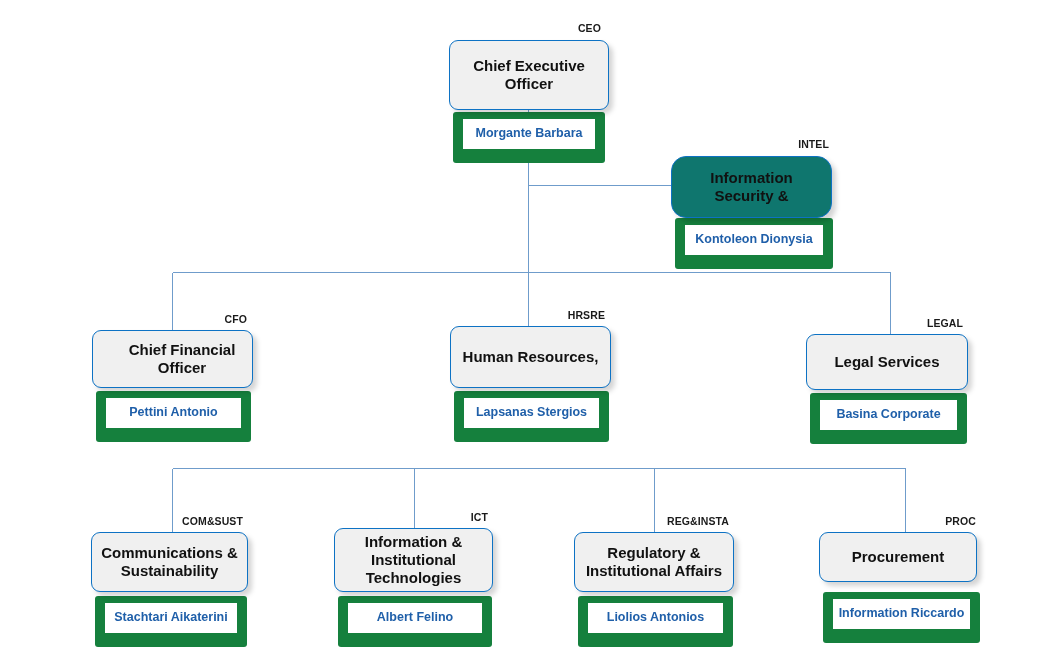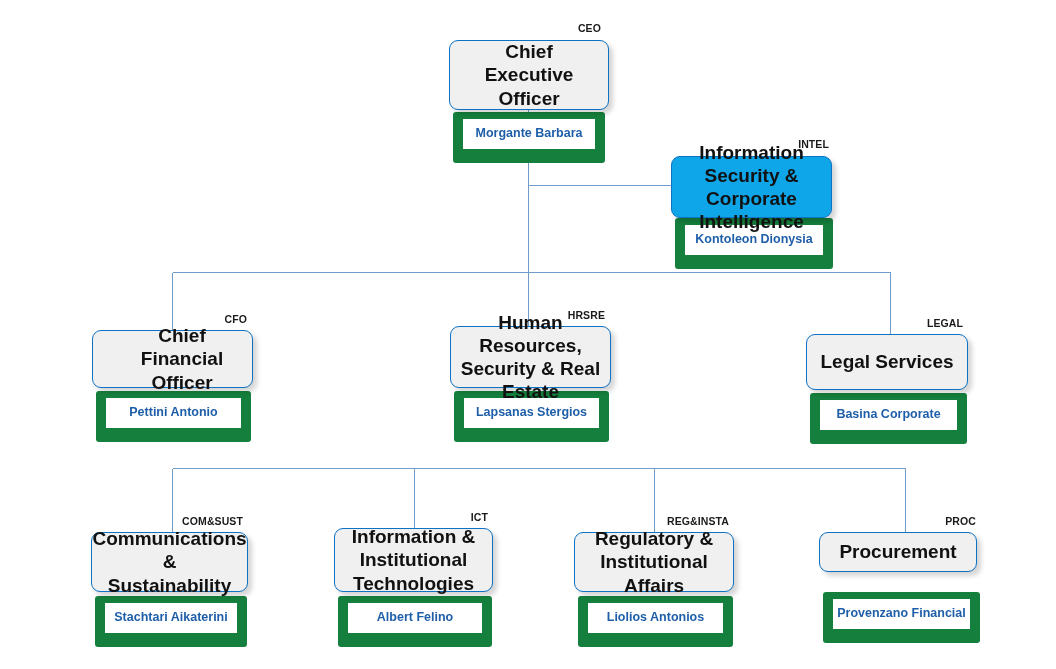--- a/index.html
+++ b/index.html
@@ -68,7 +68,7 @@
     text-align: center;
     color: #111111;
     font-weight: bold;
-    font-size: 19px;
+    font-size: 15px;
     line-height: 1.22;
     padding: 4px 9px;
     box-shadow: 4px 4px 5px rgba(0,0,0,0.17);

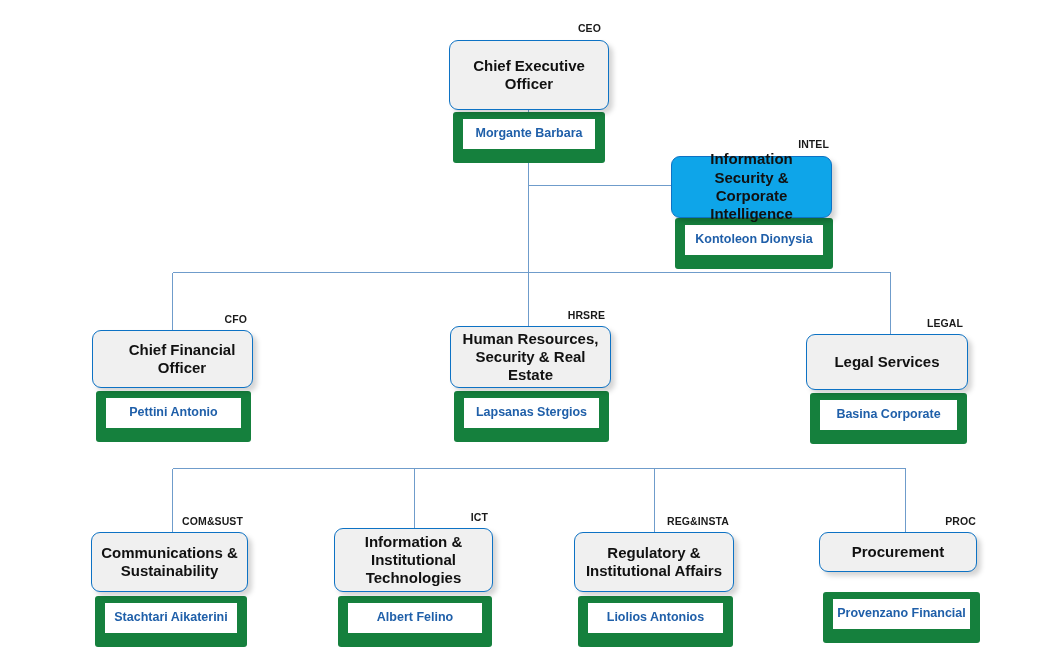--- a/index.html
+++ b/index.html
@@ -74,7 +74,8 @@
     box-shadow: 4px 4px 5px rgba(0,0,0,0.17);
   }
   .node .box.plain {
-    background: #0ea5e9;
+    background: #0f766e;
+    border-radius: 15px;
   }
   .node .box span {
     display: block;

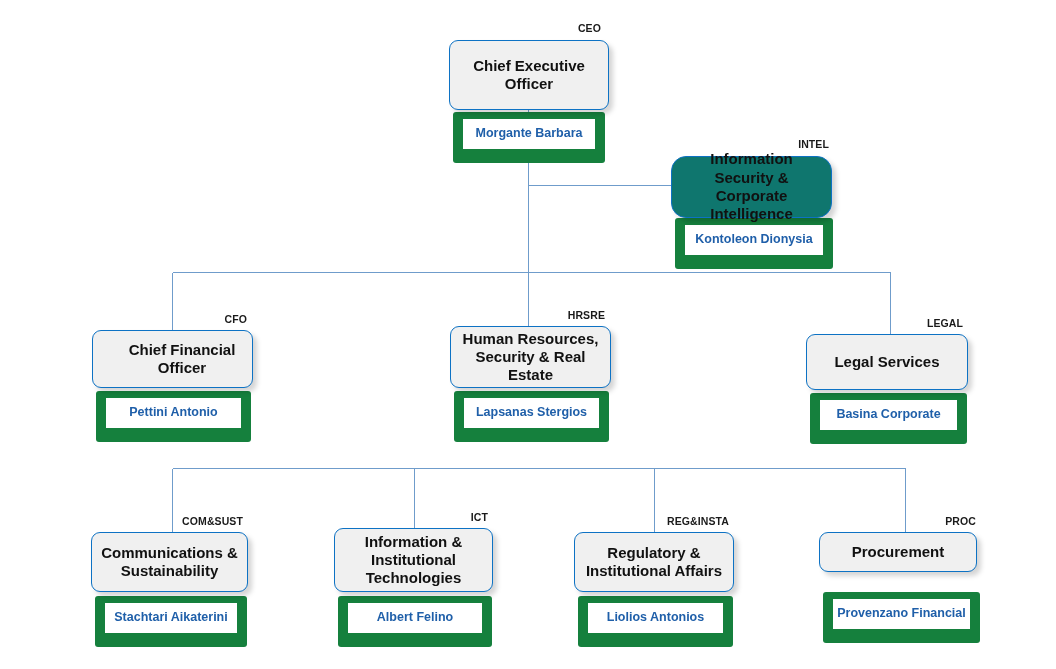--- a/index.html
+++ b/index.html
@@ -135,7 +135,6 @@
     <div class="box plain" style="width:161px; height:62px;">
       <div>
         <span>Information Security &amp;</span>
-        <span>Corporate Intelligence</span>
       </div>
     </div>
   </div>

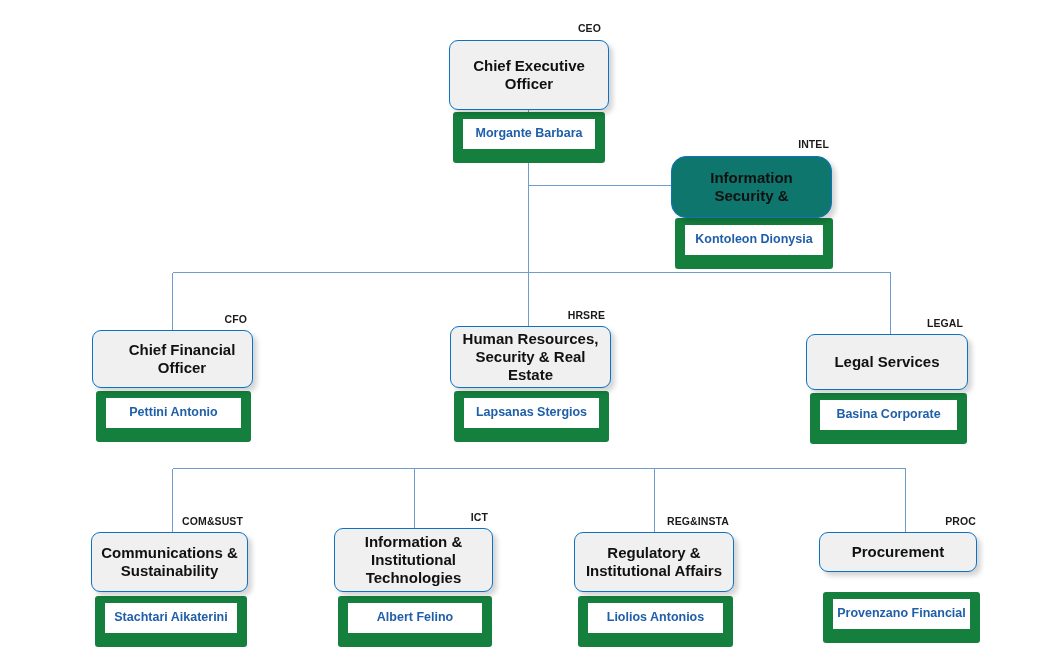--- a/index.html
+++ b/index.html
@@ -157,7 +157,6 @@
     <div class="box" style="width:161px; height:62px;">
       <div>
         <span>Human Resources,</span>
-        <span>Security &amp; Real Estate</span>
       </div>
     </div>
   </div>

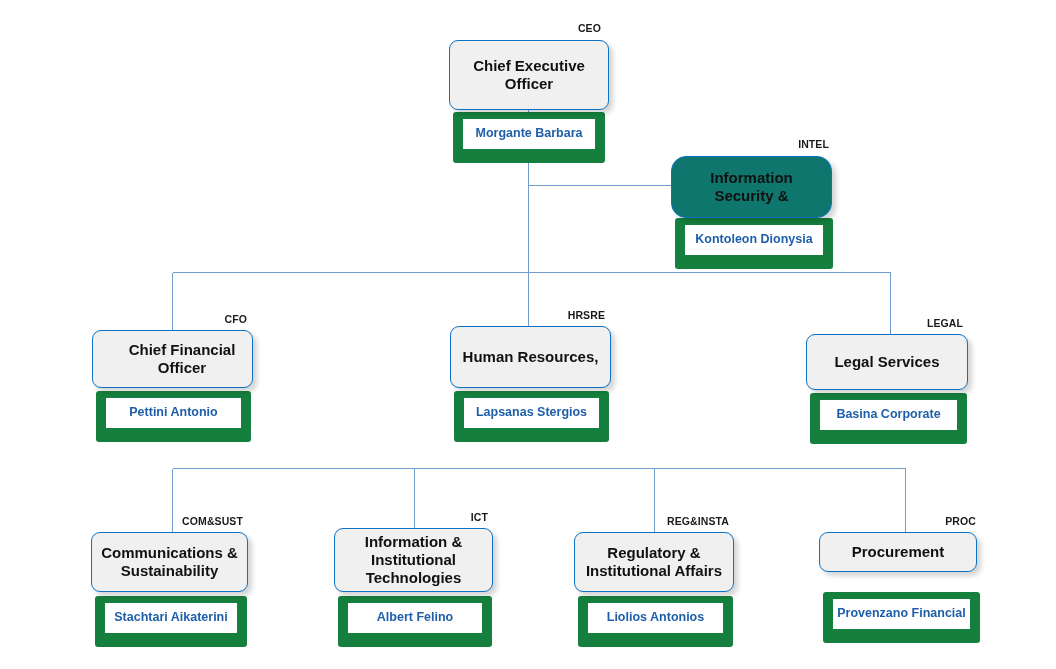--- a/index.html
+++ b/index.html
@@ -216,7 +216,7 @@
     <div class="plate-wrap" style="top:60px; width:157px;">
       <div class="plate">Provenzano Financial</div>
     </div>
-    <div class="box" style="width:158px; height:40px;">
+    <div class="box" style="width:158px; height:50px;">
       <span>Procurement</span>
     </div>
   </div>

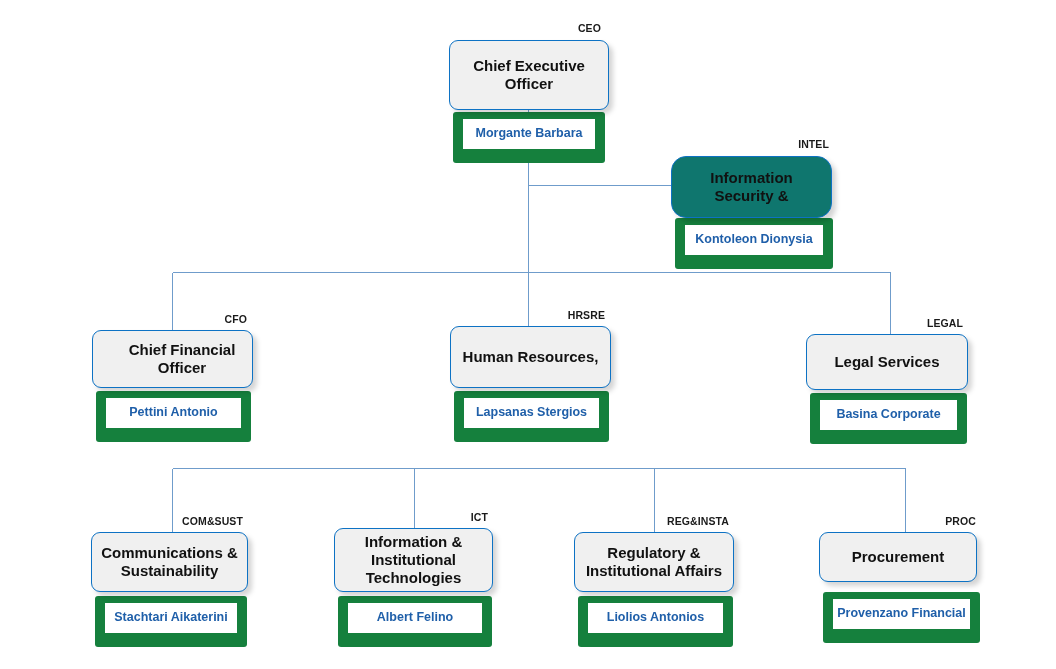--- a/index.html
+++ b/index.html
@@ -214,7 +214,7 @@
   <div class="node" style="left:819px; top:532px; width:172px;">
     <div class="tag" style="left:0; top:-17px; width:157px;">PROC</div>
     <div class="plate-wrap" style="top:60px; width:157px;">
-      <div class="plate">Provenzano Financial</div>
+      <div class="plate">Information Riccardo</div>
     </div>
     <div class="box" style="width:158px; height:50px;">
       <span>Procurement</span>

